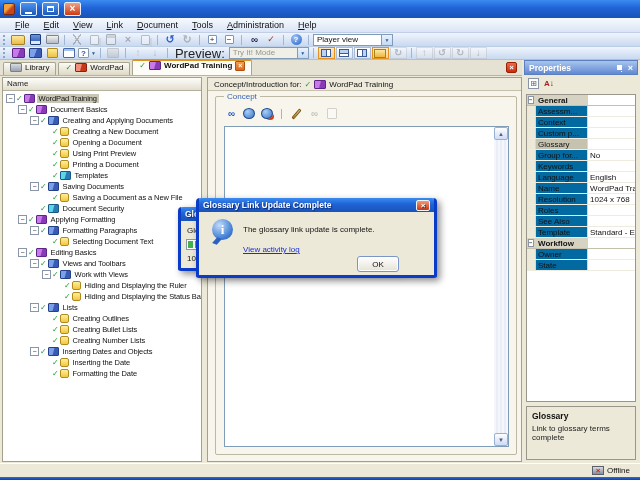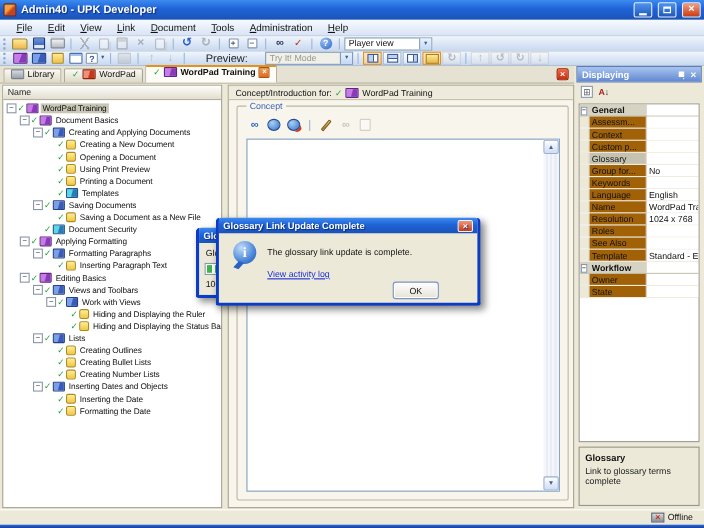--- a/index.html
+++ b/index.html
@@ -165,7 +165,6 @@
 
   <div class="titlebar">
     <span class="appicon"></span>
-    <span class="wintitle">Admin40 - UPK Developer</span>
     <span class="tbb">
         <span class="glyph-min"></span>
       </span>

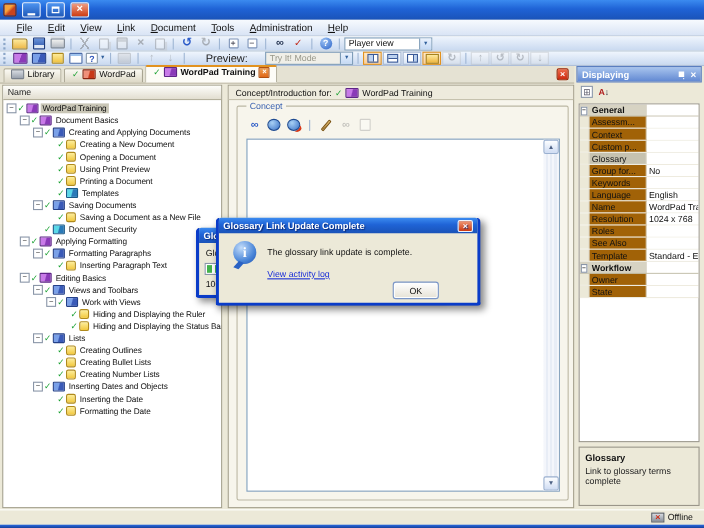--- a/index.html
+++ b/index.html
@@ -31,7 +31,7 @@
 .tbtn{min-width:16px;height:12px;display:flex;align-items:center;justify-content:center;flex:none}
 .tbtn.dis{opacity:.4;filter:grayscale(1)}
 .tbgroup{display:flex;align-items:center;gap:1px}
-.tb-label{font-size:10px;color:#222;margin:0 15px;white-space:nowrap}
+.tb-label{font-size:13px;color:#222;margin:0 3px;white-space:nowrap}
 .combo{height:12px;background:#fff;border:1px solid #7f9db9;font-size:8px;display:flex;align-items:flex-start;padding:0 14px 0 3px;width:80px;position:relative;white-space:nowrap}
 .combo .arrow{position:absolute;right:0;top:0;bottom:0;width:11px;background:linear-gradient(#eaf2fd,#c4d9f4);border-left:1px solid #7f9db9;font-size:5px;display:flex;align-items:center;justify-content:center;color:#30609c}
 .combo.disabled{background:#f0efe8;color:#98988a}

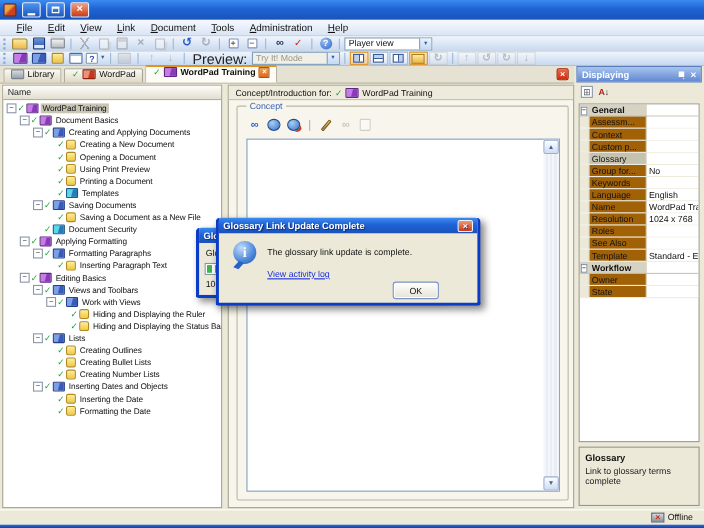--- a/index.html
+++ b/index.html
@@ -546,7 +546,7 @@
 
   <div class="props">
     <div class="props-title">
-      <span>Displaying</span>
+      <span>Properties</span>
       <span class="spacer"></span>
       <span class="pin"></span>
       <span class="pclose">×</span>

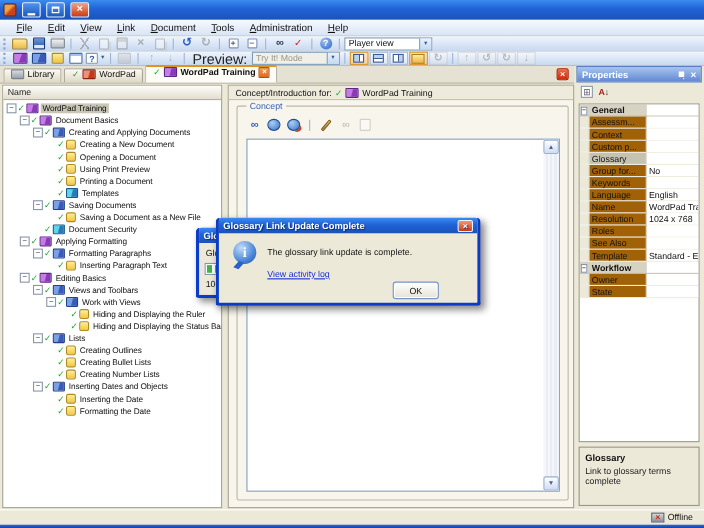--- a/index.html
+++ b/index.html
@@ -127,7 +127,7 @@
 .props-grid{position:absolute;left:2px;right:2px;top:34px;height:308px;background:#fff;border:1px solid #9a968a;overflow:hidden}
 .prow{height:11px;display:flex;border-bottom:1px solid #eeebdf;font-size:8px;align-items:stretch}
 .prow .gut{width:9px;background:#ece9d8;border-right:1px solid #dcd8c8;flex:none}
-.prow .plabel{width:52px;padding:1px 2px;background:#a16207;border-right:1px solid #dcd8c8;white-space:nowrap;overflow:hidden;flex:none}
+.prow .plabel{width:52px;padding:1px 2px;background:#0369a1;border-right:1px solid #dcd8c8;white-space:nowrap;overflow:hidden;flex:none}
 .prow .pval{flex:1;padding:1px 2px;background:#fff;white-space:nowrap;overflow:hidden}
 .prow.cat{background:#d7d3c3;font-weight:bold;border-bottom:1px solid #c4c0ac}
 .prow.cat .gut,.prow.cat .plabel{background:transparent;border-right:none}

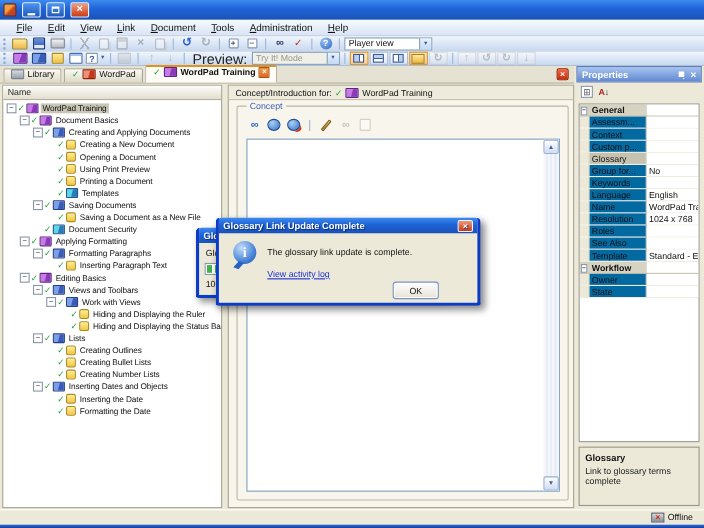--- a/index.html
+++ b/index.html
@@ -424,7 +424,7 @@
           <span class="tspace"></span>
           <span class="tcheck">✓</span>
           <span class="nicon n-topic"></span>
-          <span class="tlabel">Inserting Paragraph Text</span>
+          <span class="tlabel">Selecting Document Text</span>
         </div>
         <div class="trow" style="padding-left: 15px;">
           <span class="tbox">−</span>

